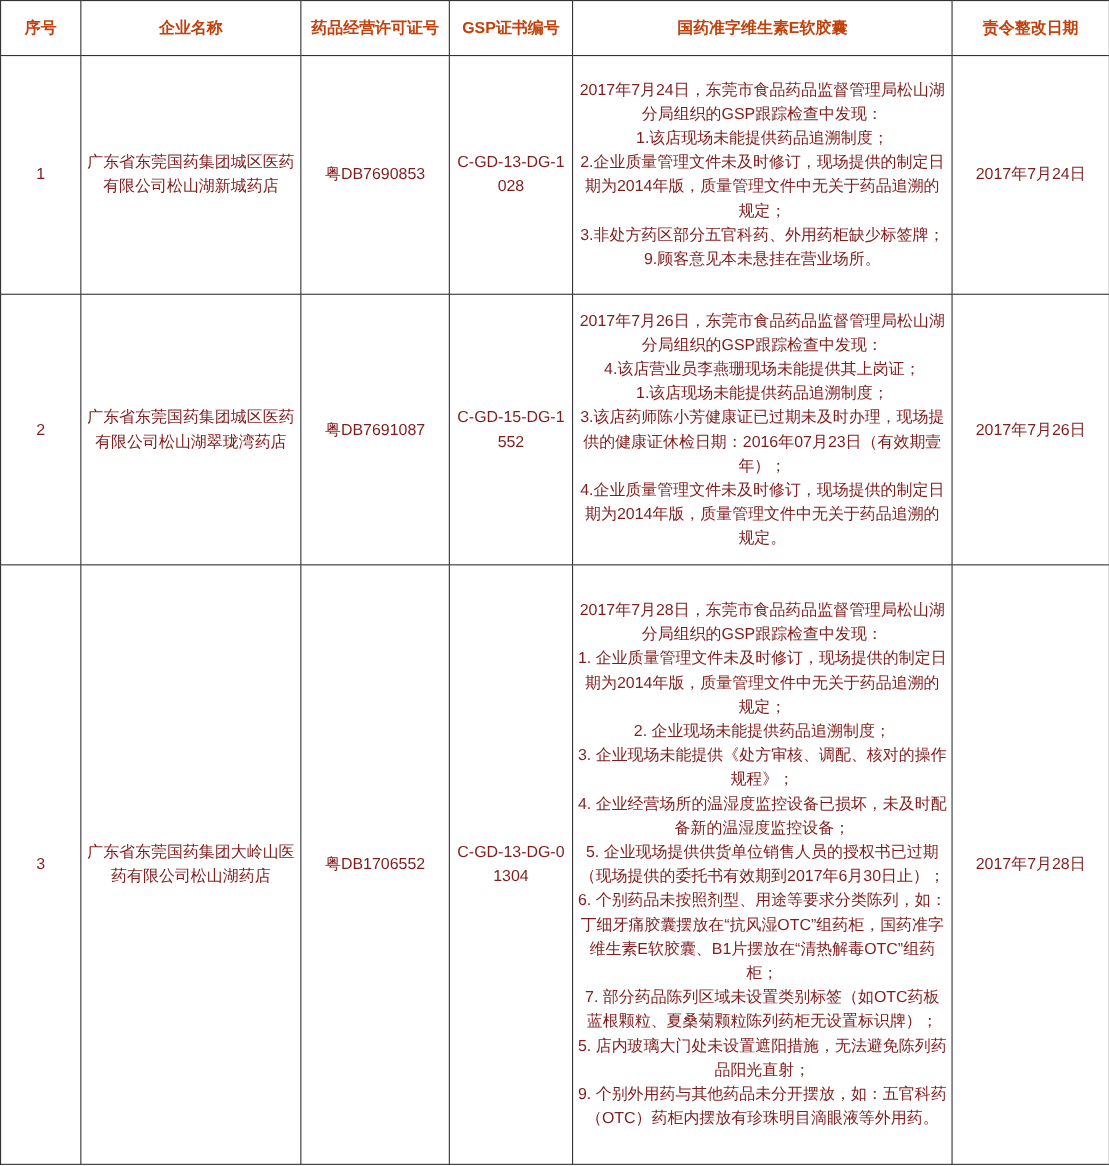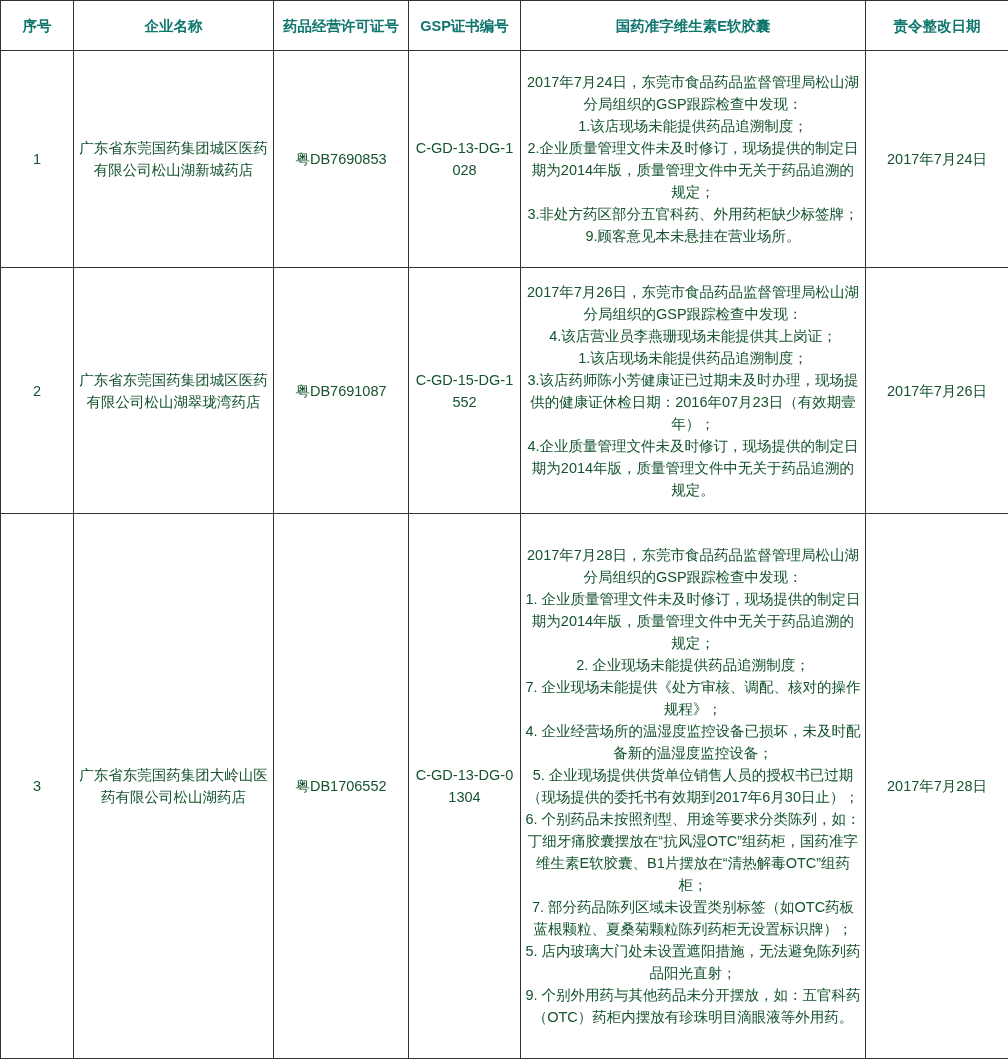--- a/index.html
+++ b/index.html
@@ -29,7 +29,7 @@
   }
   .gsp-table th {
     font-weight: bold;
-    color: #0f766e;
+    color: #c2410c;
     height: 50px;
     padding: 2px 3px;
   }

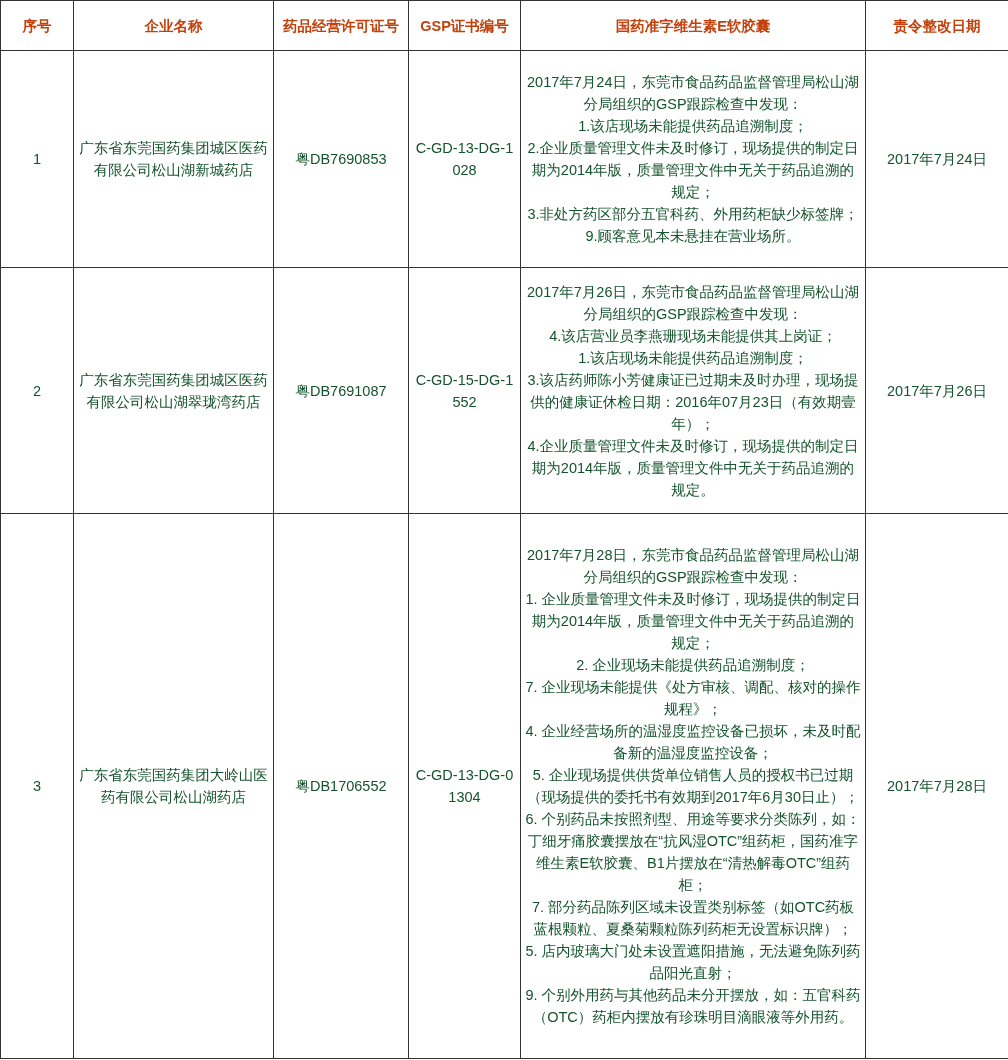--- a/index.html
+++ b/index.html
@@ -17,7 +17,7 @@
   .gsp-table th,
   .gsp-table td {
     border: 1px solid #333333;
-    color: #14532d;
+    color: #7f1d1d;
     font-size: 14.5px;
     line-height: 22px;
     vertical-align: middle;

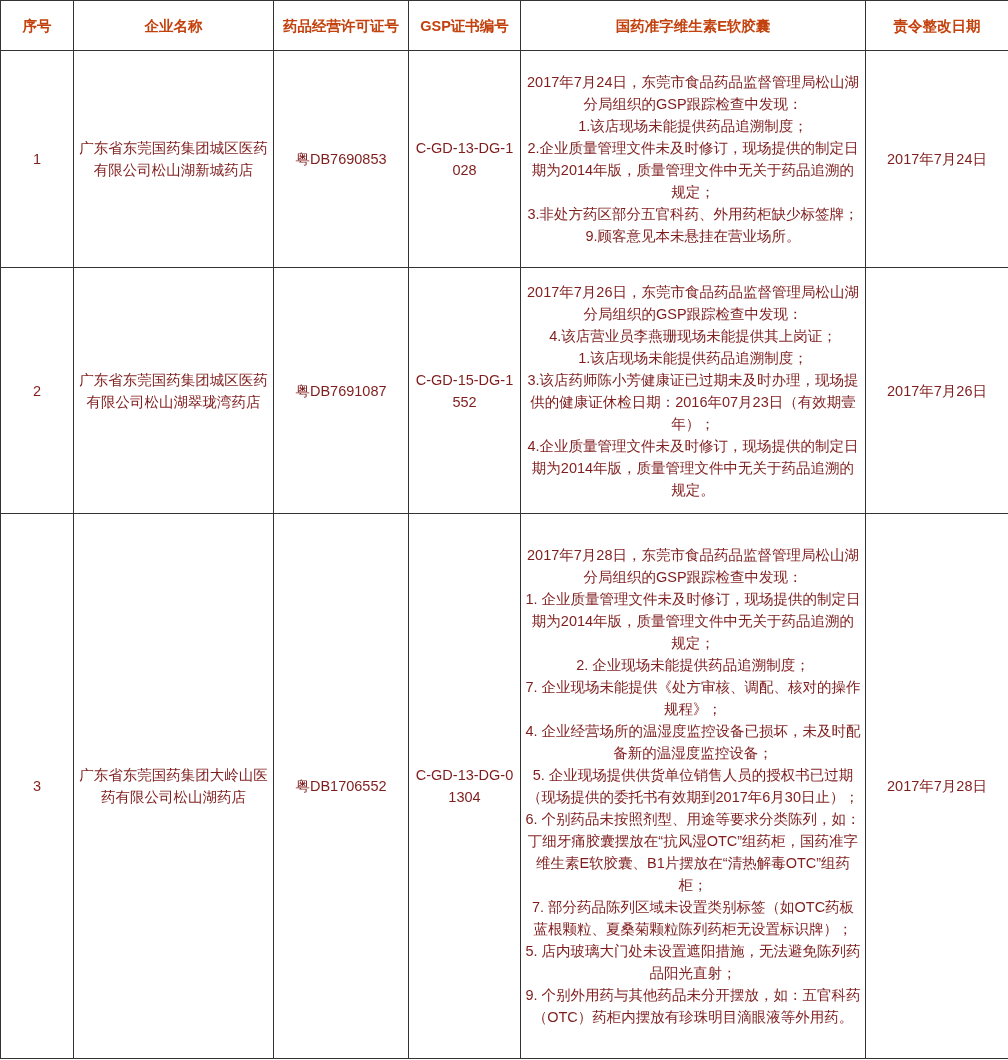--- a/index.html
+++ b/index.html
@@ -109,7 +109,7 @@
             <div class="fact-line">2017年7月28日，东莞市食品药品监督管理局松山湖分局组织的GSP跟踪检查中发现：</div>
             <div class="fact-line">1. 企业质量管理文件未及时修订，现场提供的制定日期为2014年版，质量管理文件中无关于药品追溯的规定；</div>
             <div class="fact-line">2. 企业现场未能提供药品追溯制度；</div>
-            <div class="fact-line">7. 企业现场未能提供《处方审核、调配、核对的操作规程》；</div>
+            <div class="fact-line">3. 企业现场未能提供《处方审核、调配、核对的操作规程》；</div>
             <div class="fact-line">4. 企业经营场所的温湿度监控设备已损坏，未及时配备新的温湿度监控设备；</div>
             <div class="fact-line">5. 企业现场提供供货单位销售人员的授权书已过期（现场提供的委托书有效期到2017年6月30日止）；</div>
             <div class="fact-line">6. 个别药品未按照剂型、用途等要求分类陈列，如：丁细牙痛胶囊摆放在“抗风湿OTC”组药柜，国药准字维生素E软胶囊、B1片摆放在“清热解毒OTC”组药柜；</div>

